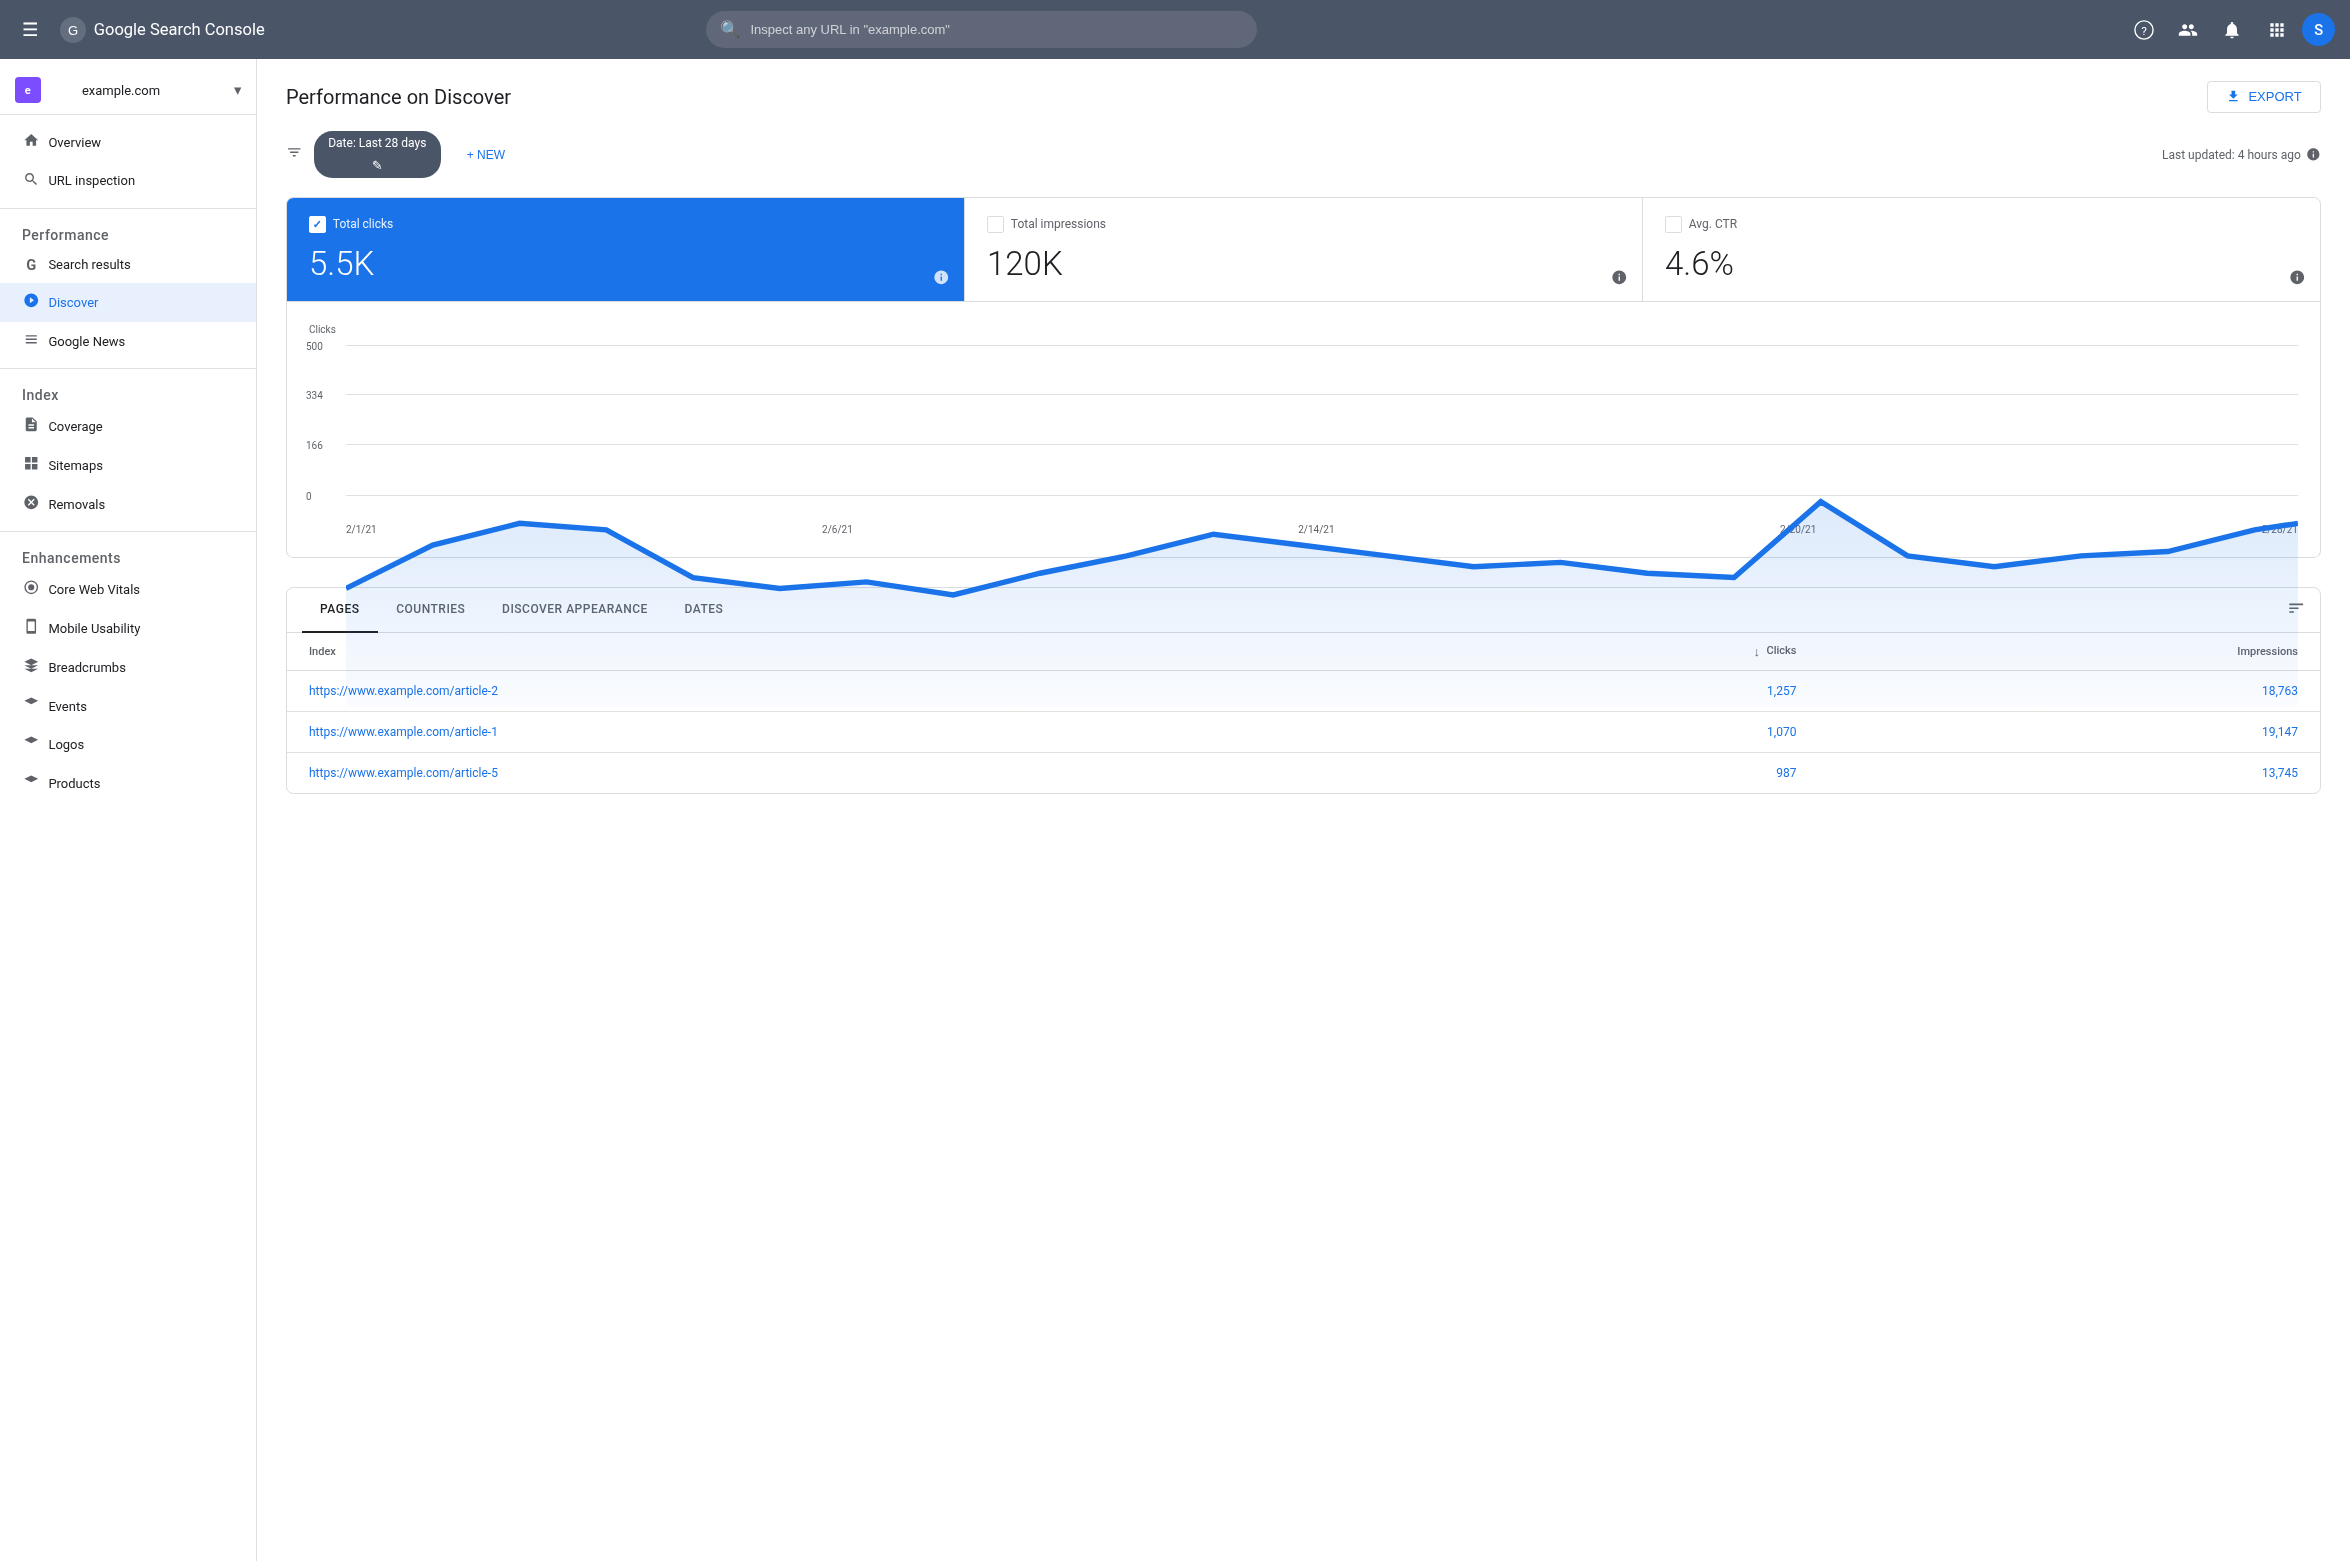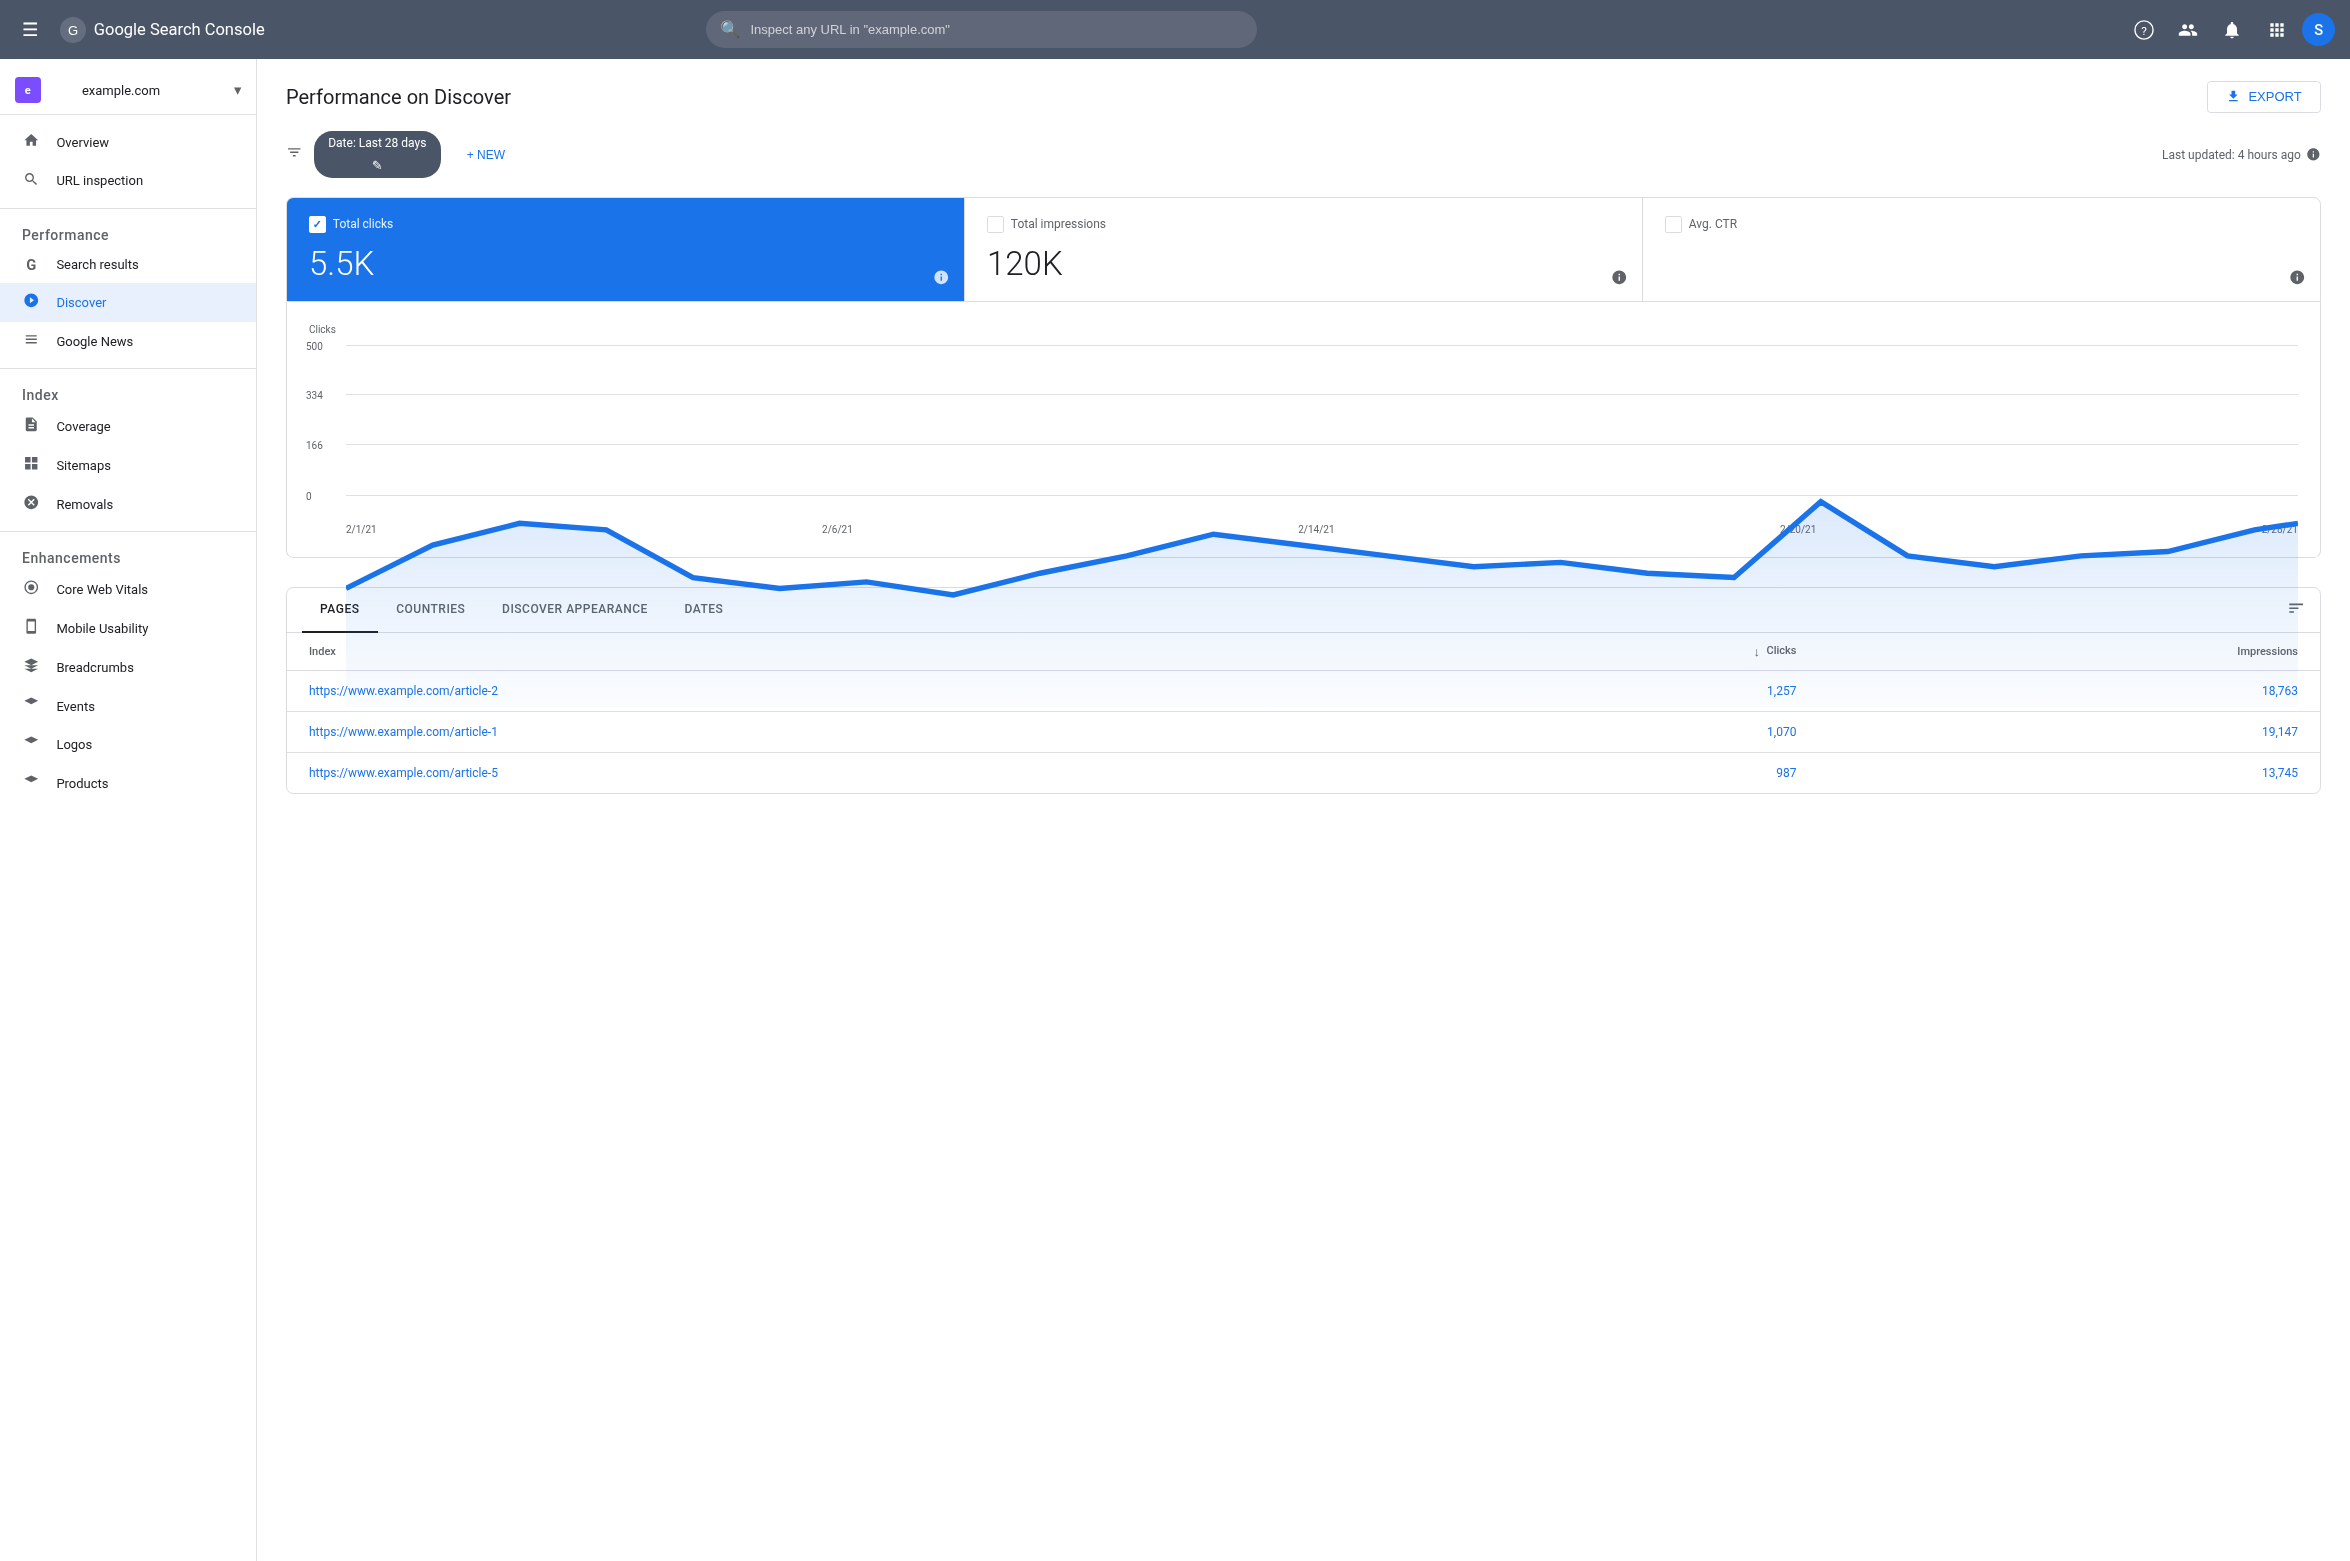--- a/index.html
+++ b/index.html
@@ -107,7 +107,7 @@
       display: flex;
       align-items: center;
       padding: 9.2px 22px;
-      gap: 16px;
+      gap: 8px;
       cursor: pointer;
       color: #202124;
       font-size: 13px;

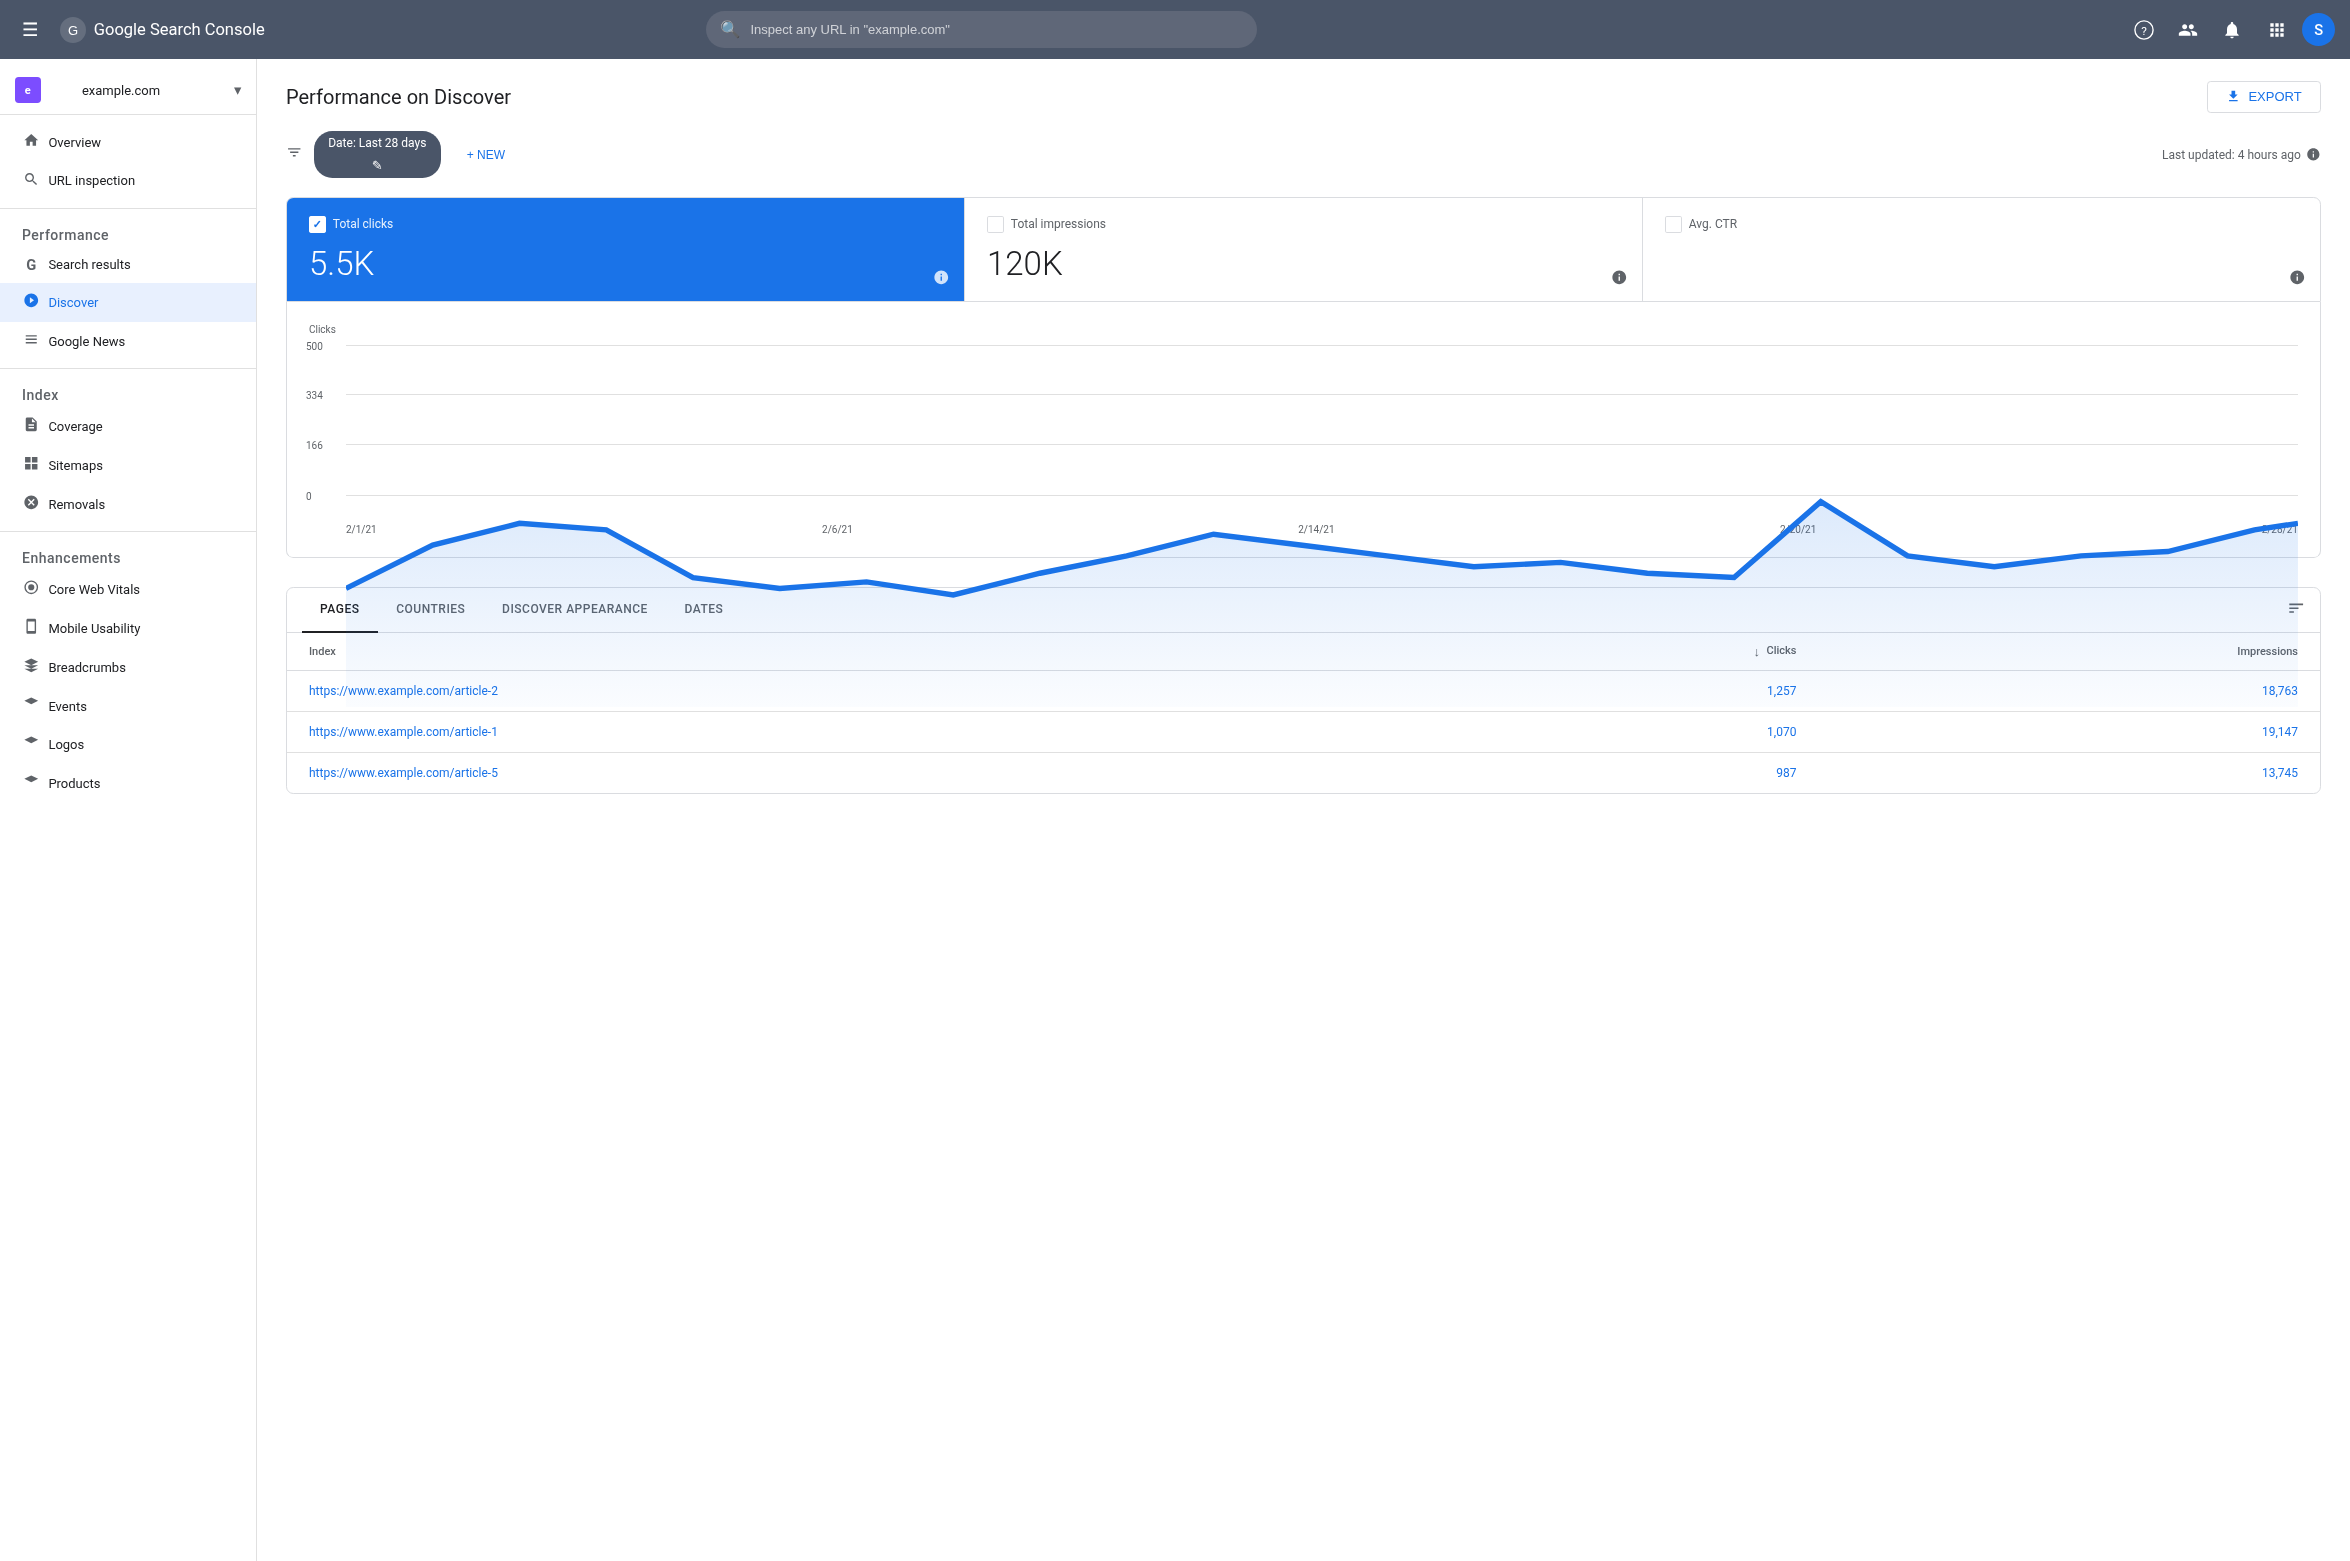--- a/index.html
+++ b/index.html
@@ -573,6 +573,7 @@
           <div class="metric-checkbox"></div>
           <span class="metric-label">Avg. CTR</span>
         </div>
+        <div class="metric-value">4.6%</div>
         <span class="metric-info">
           <svg width="16.5" height="16.5" viewBox="0 0 24 24" fill="#5f6368">
               <path d="M12 2C6.48 2 2 6.48 2 12s4.48 10 10 10 10-4.48 10-10S17.52 2 12 2zm1 15h-2v-6h2v6zm0-8h-2V7h2v2z"></path>

